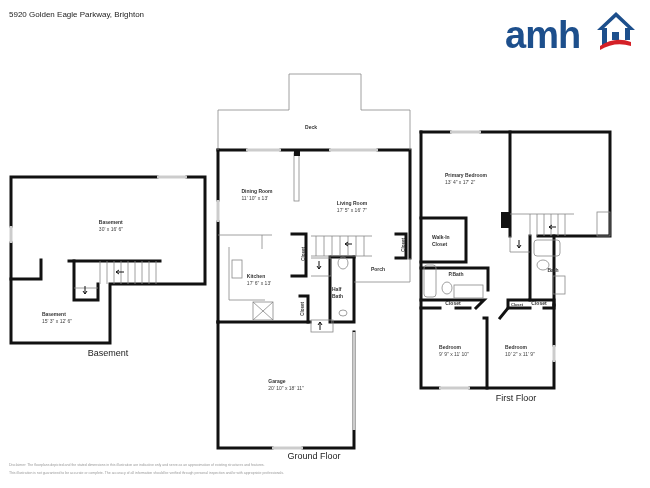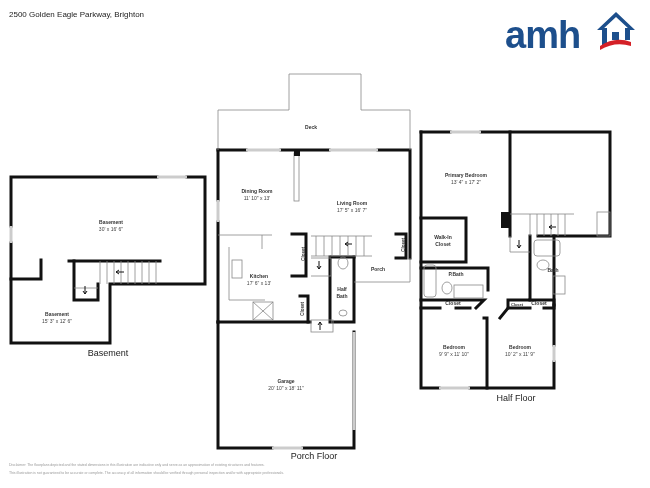--- a/index.html
+++ b/index.html
@@ -17,7 +17,7 @@
 </head>
 <body>
 
-<div class="addr">2500 Golden Eagle Parkway, Brighton</div>
+<div class="addr">5920 Golden Eagle Parkway, Brighton</div>
 
 <div class="logo">
   <svg width="135" height="46" viewBox="0 0 135 46">

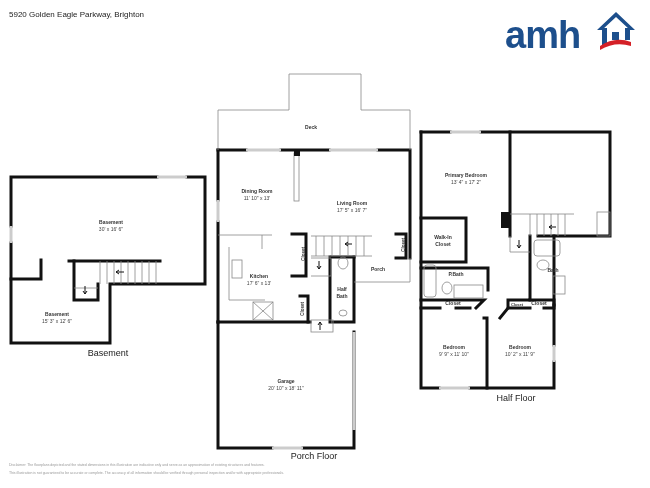--- a/index.html
+++ b/index.html
@@ -7,7 +7,7 @@
   .addr{position:absolute;left:9px;top:10px;font-size:8px;color:#222;}
   .logo{position:absolute;left:505px;top:8px;width:135px;height:46px;text-decoration:underline;}
   .plan{position:absolute;left:0;top:0;}
-  .lbl{position:absolute;text-align:center;white-space:nowrap;transform:translateX(-50%);}
+  .lbl{position:absolute;white-space:nowrap;transform:translateX(-50%);}
   .rn{font-size:5px;font-weight:bold;color:#333;line-height:7px;}
   .rd{font-size:5px;color:#444;line-height:7px;}
   .floor{font-size:9px;color:#222;}

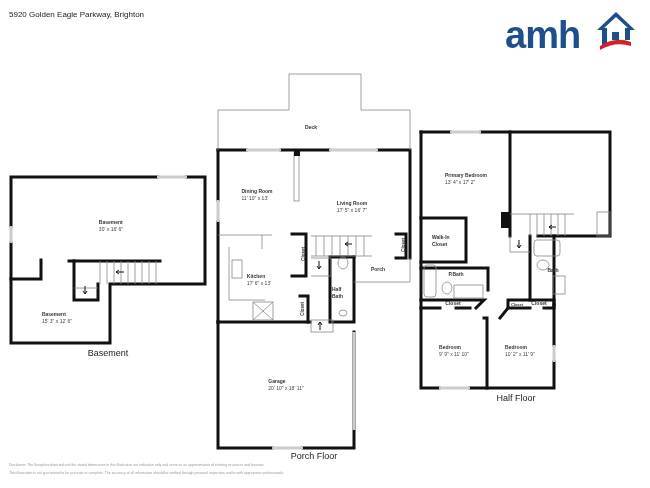--- a/index.html
+++ b/index.html
@@ -177,7 +177,7 @@
   <div class="rn">Bedroom</div>
   <div class="rd">10' 2" x 11' 9"</div>
 </div>
-<div class="lbl floor" style="left:516px;top:393px;">Half Floor</div>
+<div class="lbl floor" style="left:516px;top:393px;">First Floor</div>
 
 <div class="disc" style="top:463px;">Disclaimer: The floorplans depicted and the stated dimensions in this illustration are indicative only and serve as an approximation of existing structures and features.</div>
 <div class="disc" style="top:471px;">This illustration is not guaranteed to be accurate or complete. The accuracy of all information should be verified through personal inspection and/or with appropriate professionals.</div>

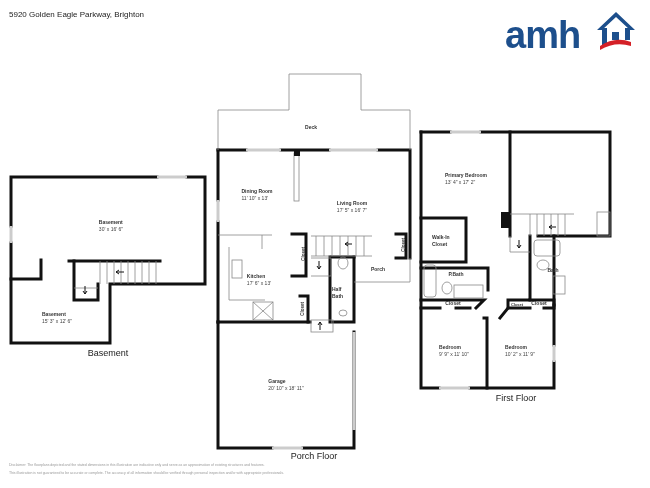--- a/index.html
+++ b/index.html
@@ -157,7 +157,7 @@
   <div class="rn">Garage</div>
   <div class="rd">20' 10" x 18' 11"</div>
 </div>
-<div class="lbl floor" style="left:314px;top:451px;">Porch Floor</div>
+<div class="lbl floor" style="left:314px;top:451px;">Ground Floor</div>
 
 <div class="lbl" style="left:466px;top:172px;">
   <div class="rn">Primary Bedroom</div>

